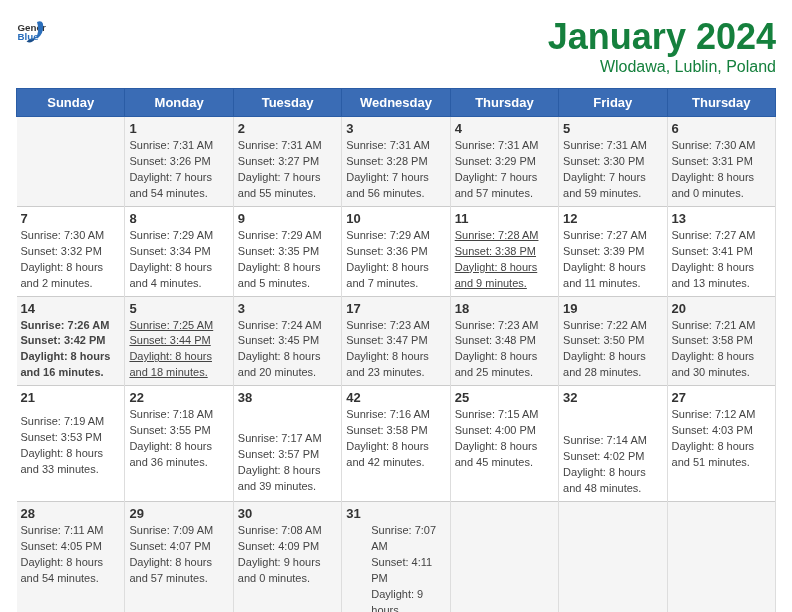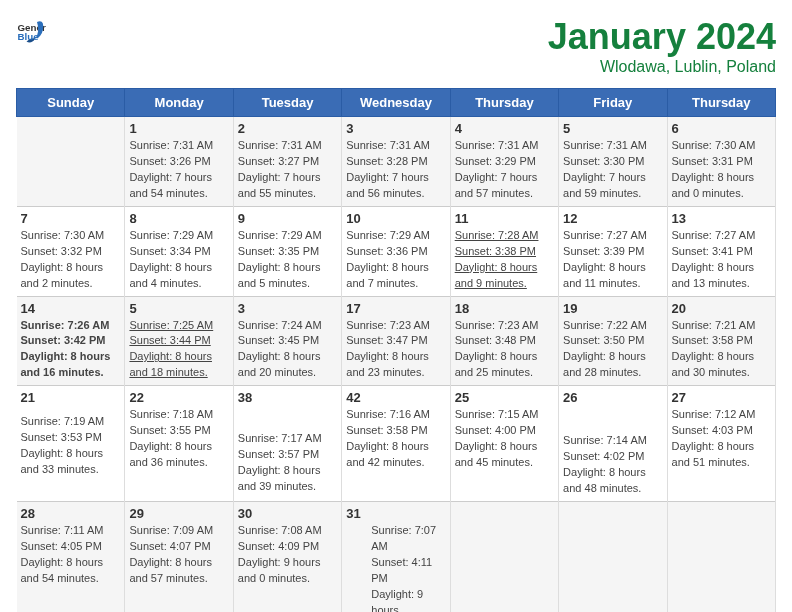--- a/index.html
+++ b/index.html
@@ -298,7 +298,7 @@
 and 45 minutes.</div>
         </td>
         <td>
-          <span class="day-number">26</span>
+          <span class="day-number">32</span>
           <div class="day-info" style="white-space: pre-line; margin-top: 28px;">Sunrise: 7:14 AM
 Sunset: 4:02 PM
 Daylight: 8 hours

